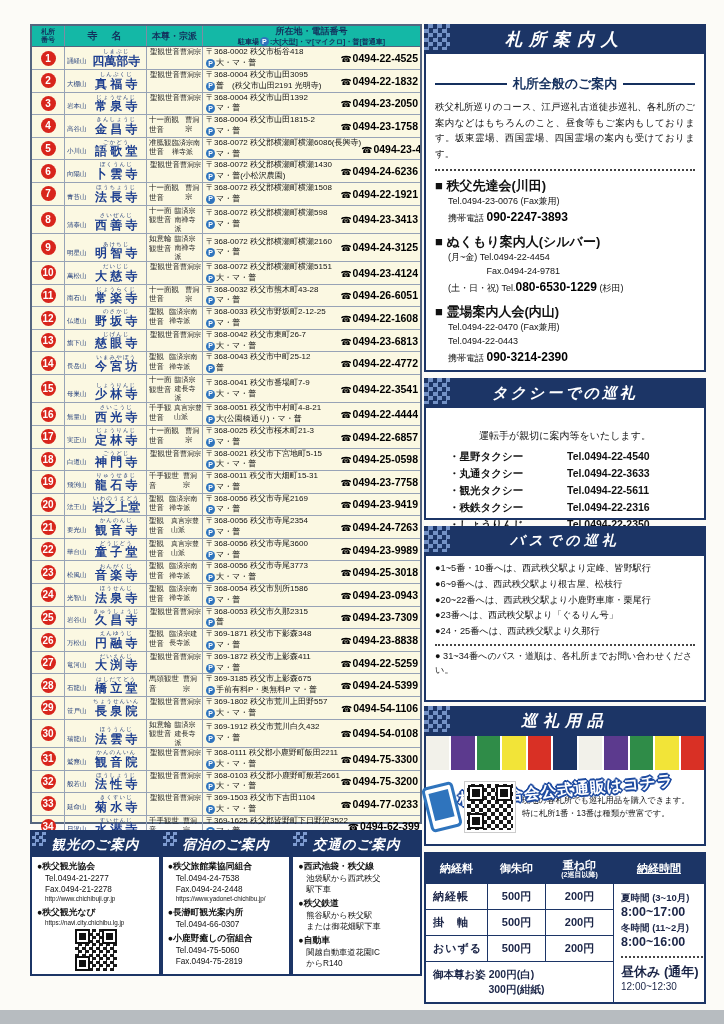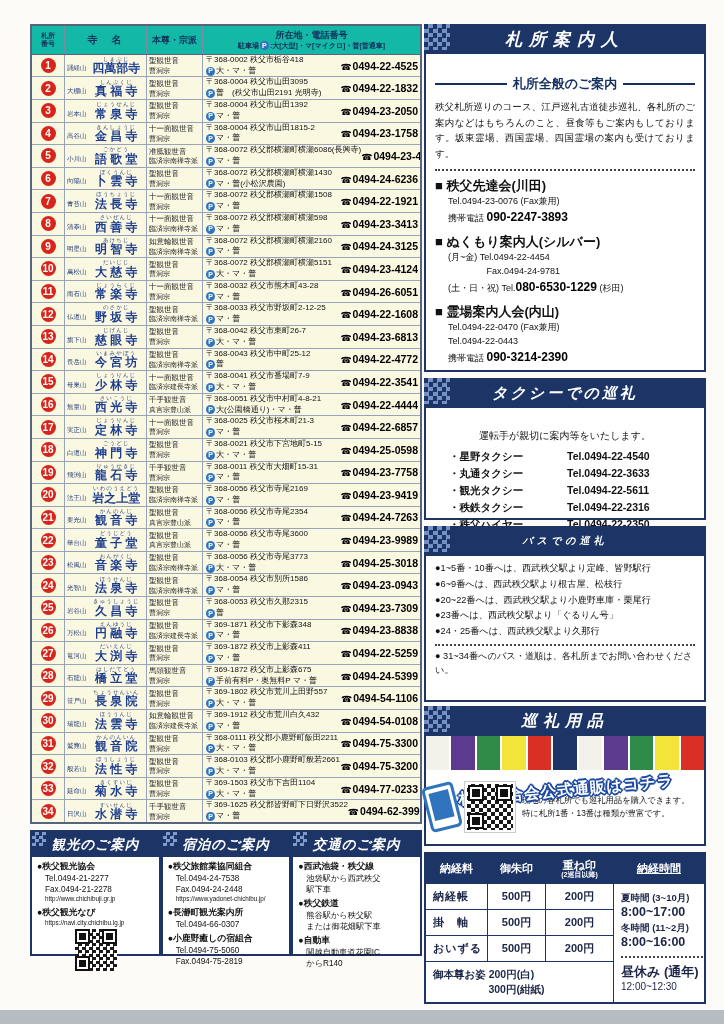--- a/index.html
+++ b/index.html
@@ -29,7 +29,7 @@
   .nm-wrap{display:flex;flex-direction:column;align-items:center;flex:1;line-height:1;}
   .furi{font-size:5.5px;color:#26407c;letter-spacing:1px;white-space:nowrap;}
   .nm{font-size:12px;font-weight:bold;color:#1d3e8f;white-space:nowrap;letter-spacing:0px;}
-  .c-sect{display:flex;flex-direction:column;justify-content:center;padding-left:2px;line-height:1.3;}
+  .c-sect{display:flex;flex-direction:row;justify-content:center;padding-left:2px;line-height:1.3;}
   .honzon{font-size:7.5px;color:#222;}
   .shu{font-size:7px;color:#222;}
   .c-addr{display:flex;align-items:center;}

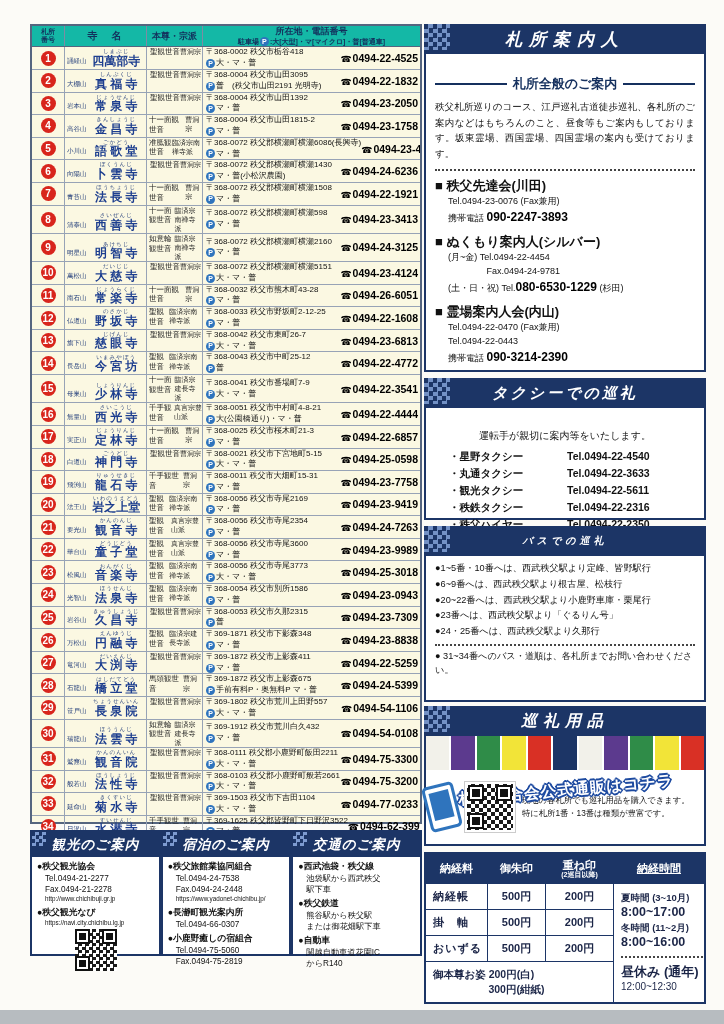--- a/index.html
+++ b/index.html
@@ -1106,7 +1106,7 @@
             <span class="taxi-tel">Tel.0494-22-2316</span>
           </div>
           <div class="taxi-row">
-            <span class="taxi-name">・秩父ハイヤー</span>
+            <span class="taxi-name">・しょうりんじ</span>
             <span class="taxi-tel">Tel.0494-22-2350</span>
           </div>
         </div>

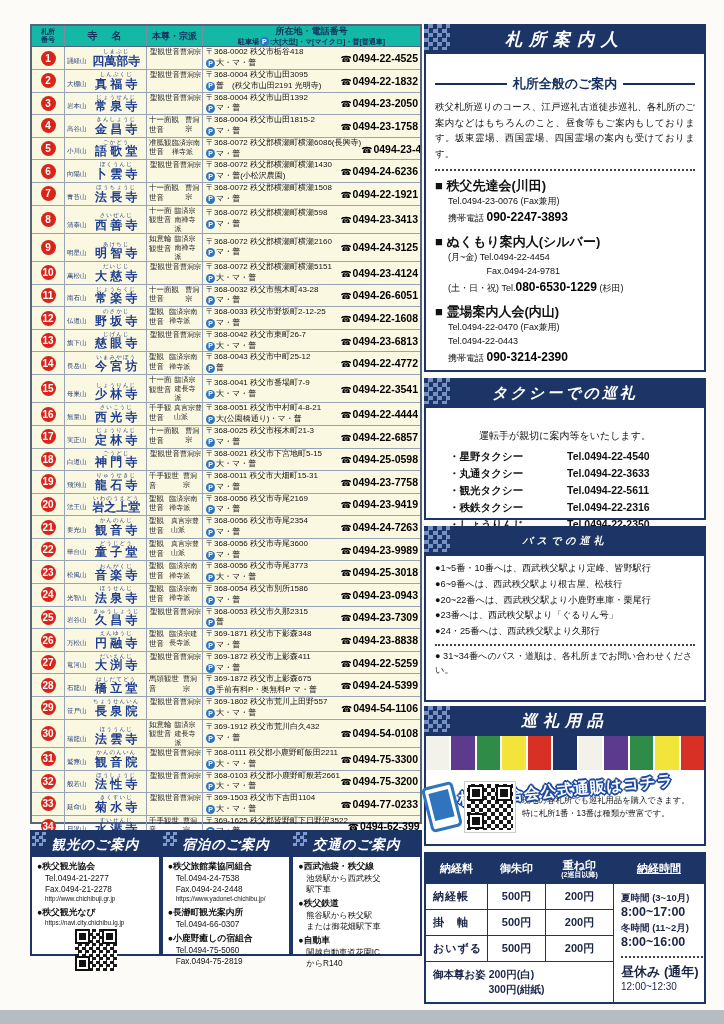--- a/index.html
+++ b/index.html
@@ -1114,7 +1114,7 @@
   </section>
 
   <section class="rsec" style="top:526px;">
-    <div class="nbar" style="font-size:10px;letter-spacing:4px;">バスでの巡礼</div>
+    <div class="nbar" style="font-size:14px;letter-spacing:4px;">バスでの巡礼</div>
     <div class="rbody" style="height:146px;padding-top:5px;">
       <div id="bus-list">
           <div class="bus-line">●1~5番・10番へは、西武秩父駅より定峰、皆野駅行</div>

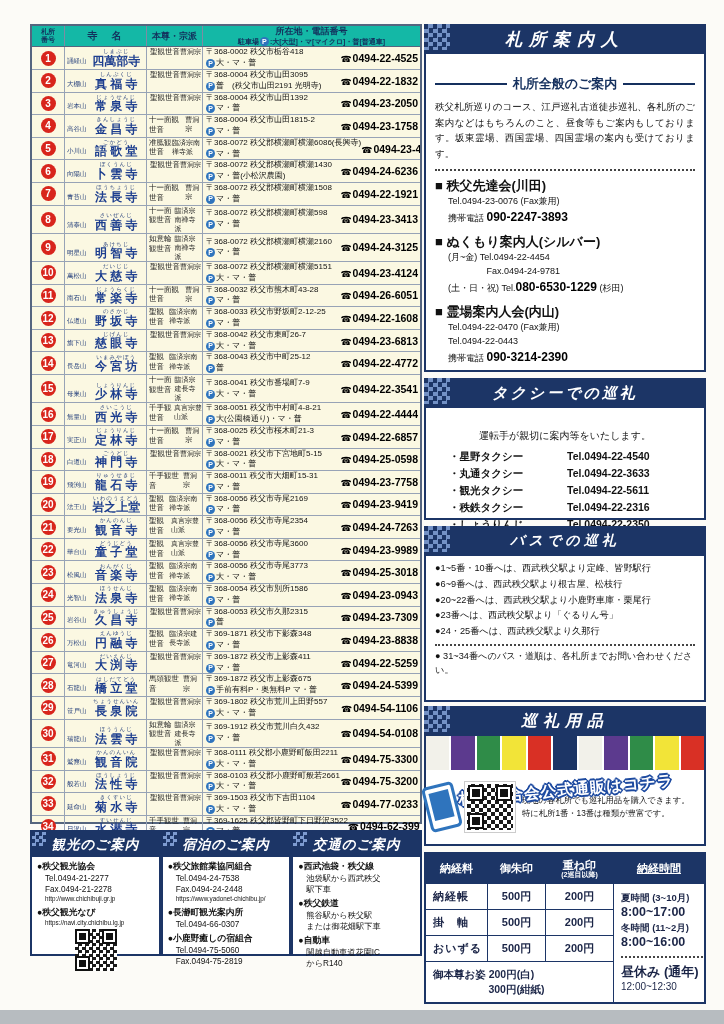--- a/index.html
+++ b/index.html
@@ -882,7 +882,7 @@
     </div>
     <div class="c-addr">
       <div class="addr-left">
-        <div class="a1">〒369-1872 秩父市上影森675</div>
+        <div class="a1">〒369-3185 秩父市上影森675</div>
         <div class="a2">
                 <span class="pic">P</span>
                 <span class="pk">手前有料P・奥無料P マ・普</span>

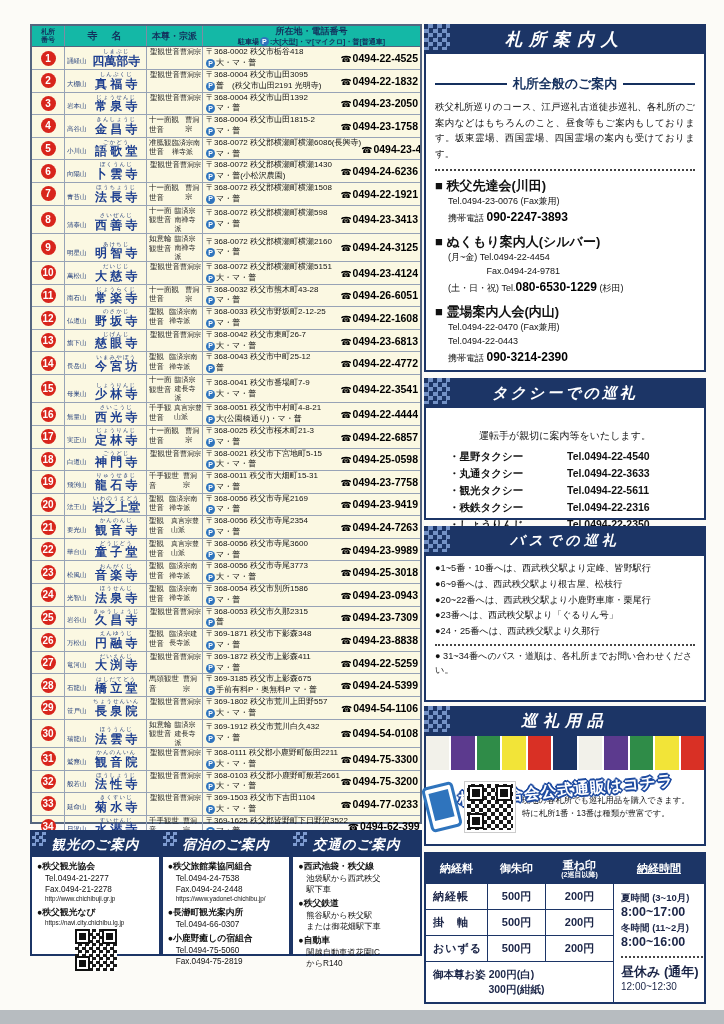--- a/index.html
+++ b/index.html
@@ -97,7 +97,7 @@
   .ft-lunch2{font-size:10px;color:#1b2547;}
 
   
-  .info-row{position:absolute;left:30px;top:830px;width:392px;height:126px;display:flex;justify-content:flex-end;}
+  .info-row{position:absolute;left:30px;top:830px;width:392px;height:146px;display:flex;}
   .ibox{flex:1;border:2px solid #1c3566;background:#fff;box-sizing:border-box;display:flex;flex-direction:column;}
   .ibar{height:25px;background:#1c3566;color:#fff;display:flex;align-items:center;justify-content:center;font-family:"DejaVu Serif","Liberation Serif",serif;font-style:italic;font-weight:bold;font-size:13.5px;letter-spacing:1px;position:relative;overflow:hidden;flex:none;}
   .ibar::before{content:"";position:absolute;left:0;top:0;width:14px;height:14px;background:repeating-conic-gradient(#7d9bd0 0% 25%,#1c3566 0% 50%);background-size:7px 7px;}

